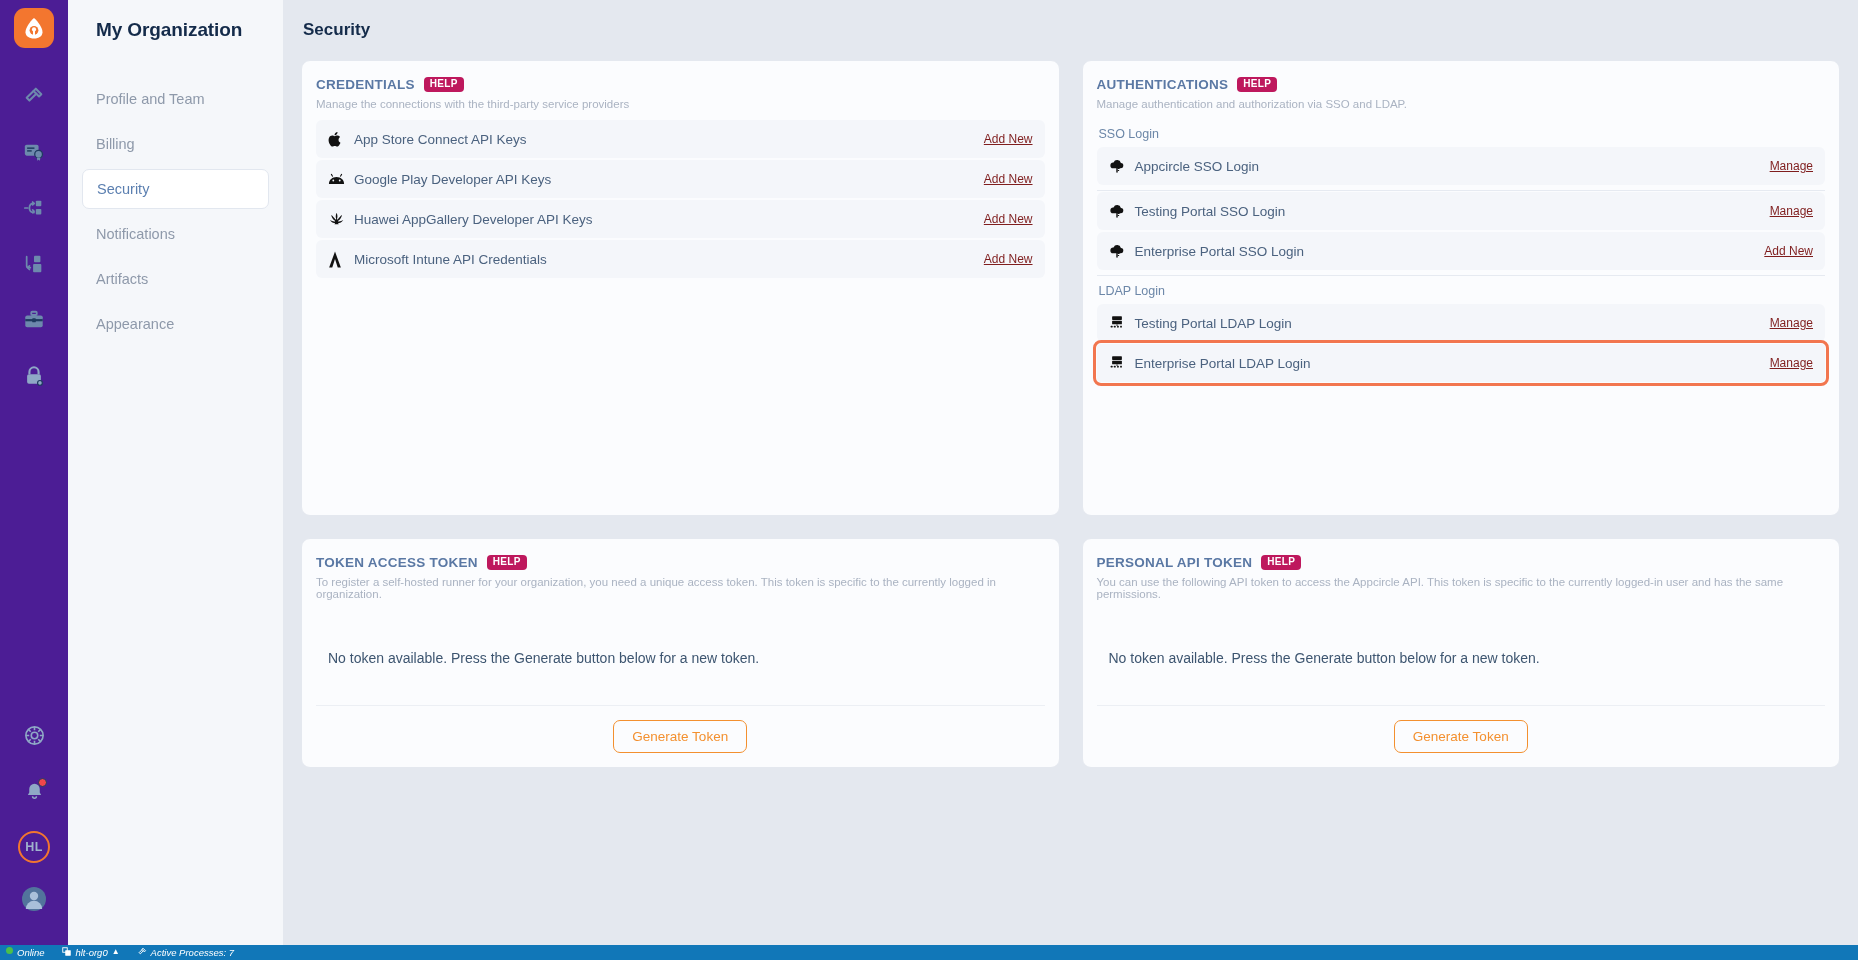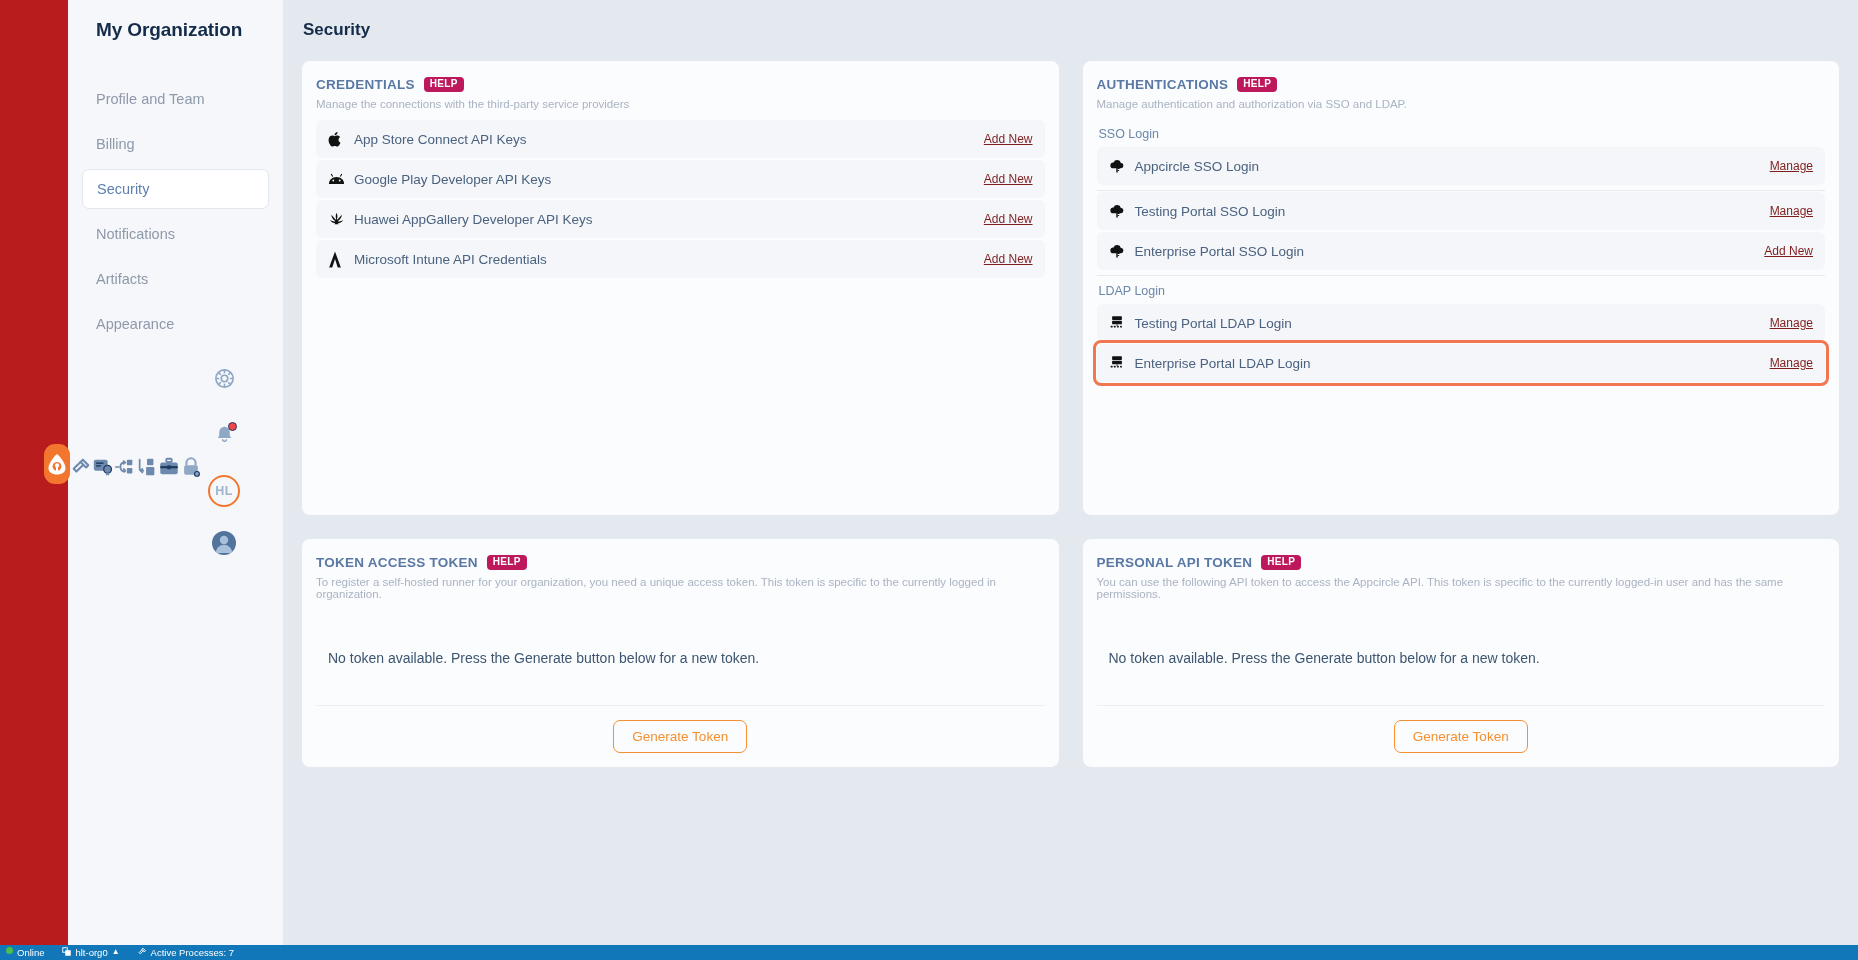--- a/index.html
+++ b/index.html
@@ -14,11 +14,10 @@
   
   .rail {
     width: 68px; height: 945px;
-    background: #b91c1c;
-    display: flex; align-items: center;
+    background: #4c1d95;
+    display: flex; flex-direction: column; align-items: center;
     flex: 0 0 68px;
     position: relative;
-    padding-left: 44px;
   }
   .logo {
     width: 40px; height: 40px; margin-top: 8px; margin-bottom: 26px;

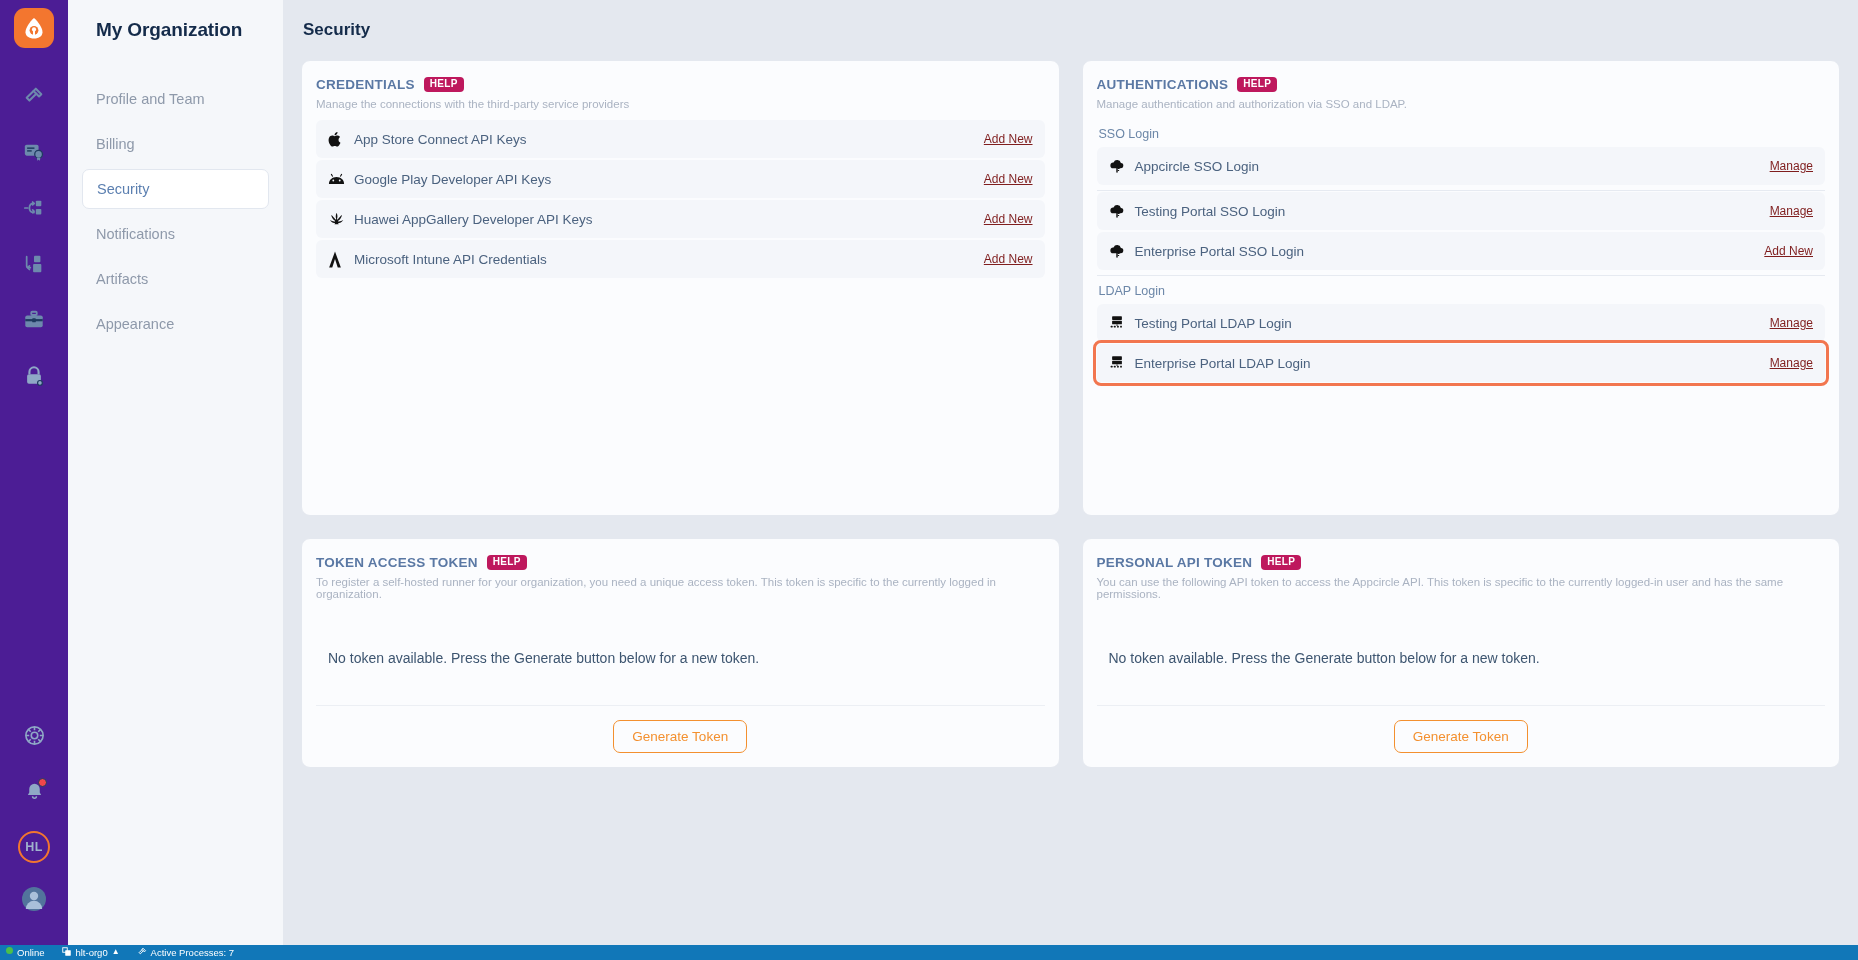--- a/index.html
+++ b/index.html
@@ -145,7 +145,7 @@
     display: flex; align-items: center; gap: 0px;
     color: #ffffff; font-size: 9.5px; padding-left: 6px;
   }
-  .sb-item { display: flex; align-items: flex-start; gap: 4px; margin-right: 18px; cursor: pointer; }
+  .sb-item { display: flex; align-items: flex-start; gap: 4px; margin-right: 18px; cursor: pointer; font-style: italic; }
   .sb-dot { width: 7px; height: 7px; border-radius: 50%; background: #4bbf4b; }
   .sb-chevron { font-size: 8px; }
 </style>

